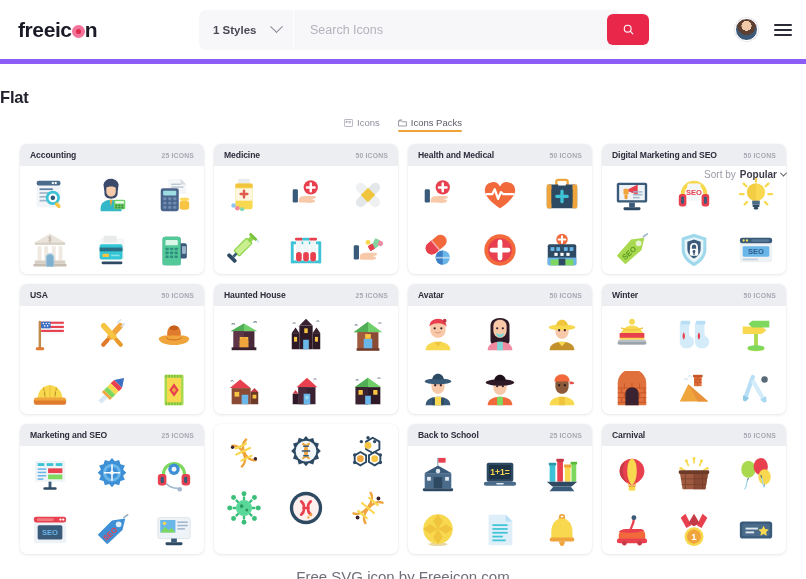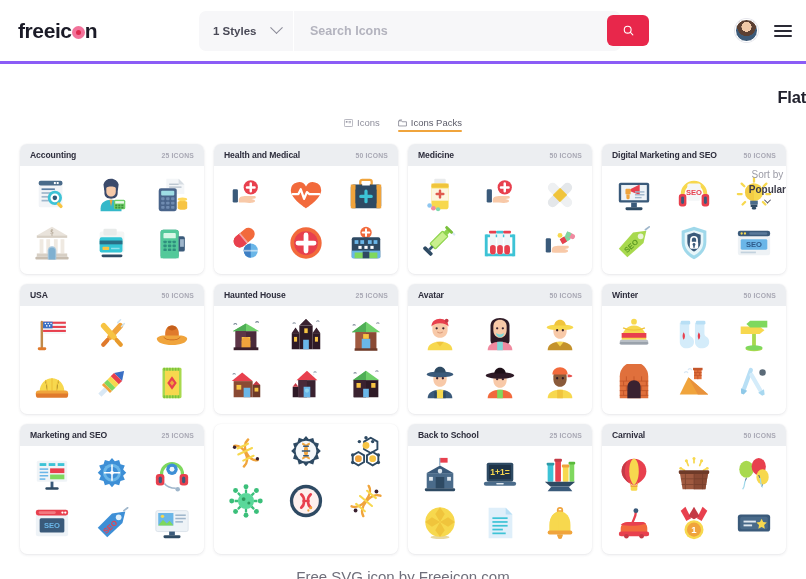--- a/index.html
+++ b/index.html
@@ -18,7 +18,7 @@
     display: flex;
     align-items: center;
     padding: 0 18px;
-    border-bottom: 3px solid #8b5cf6;
+    border-bottom: 5px solid #8b5cf6;
     position: relative;
   }
   .logo {

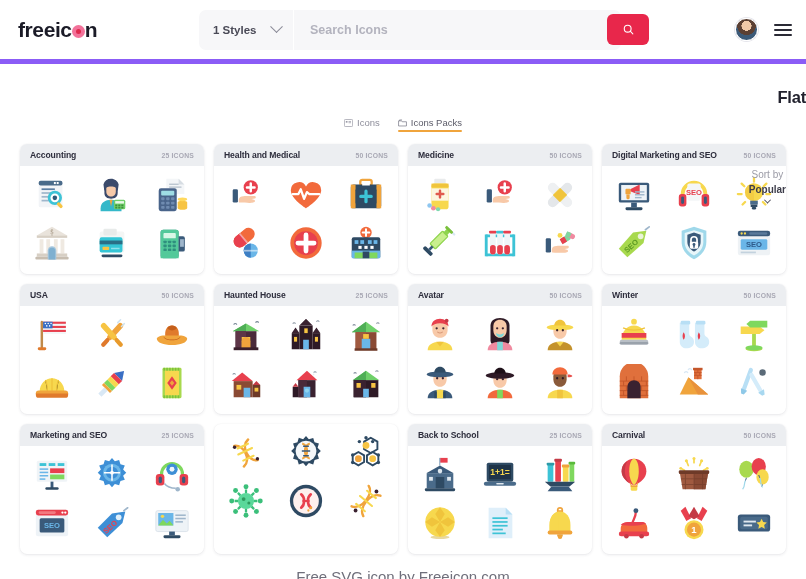--- a/index.html
+++ b/index.html
@@ -87,7 +87,6 @@
     font-size: 12.5px;
     color: #3c3c48;
     padding: 0 16px;
-    font-weight: bold;
   }
   .search-input::placeholder { color: #b3b3be; }
 

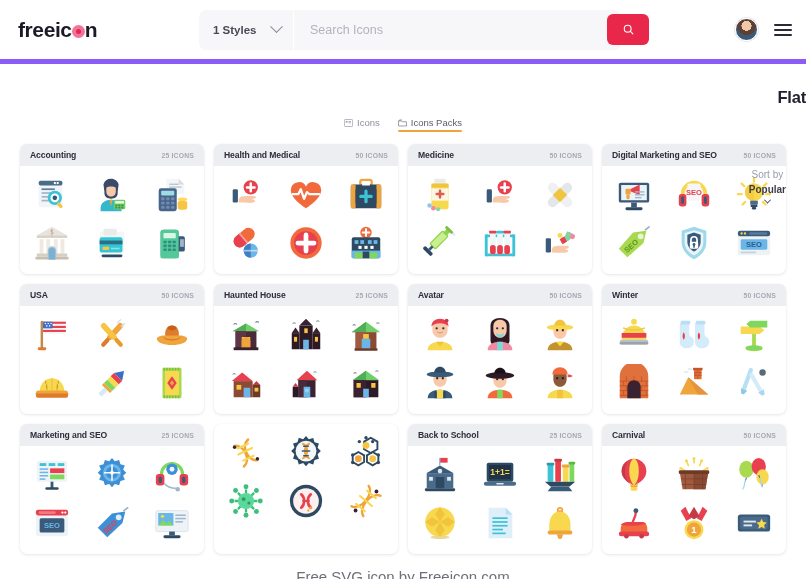--- a/index.html
+++ b/index.html
@@ -125,7 +125,7 @@
   .body-wrap { background: #ffffff; height: 515px; position: relative; }
 
   .page-title {
-    text-align: right;
+    text-align: left;
     font-size: 16.5px;
     font-weight: 700;
     color: #22222e;

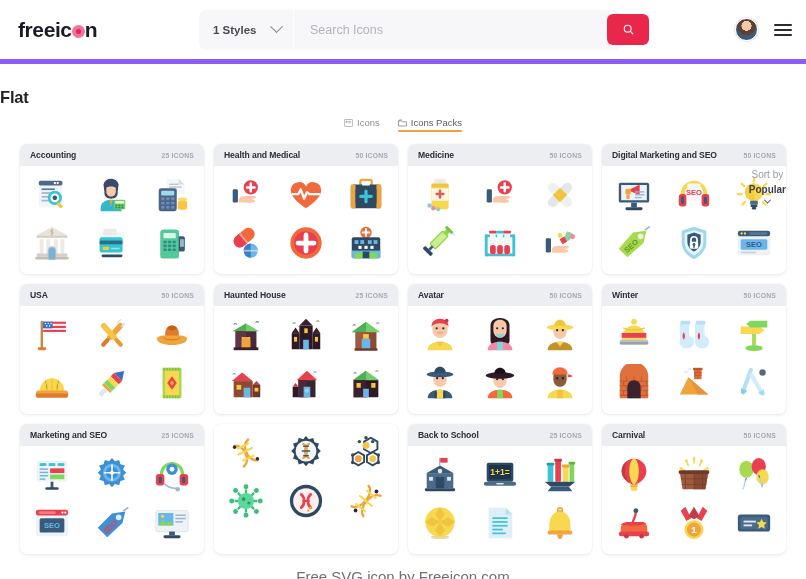--- a/index.html
+++ b/index.html
@@ -420,6 +420,97 @@
       </div>
       <div class="card">
         <div class="card-head">
+          <span class="card-title">Medicine</span>
+          <span class="card-count">50 ICONS</span>
+        </div>
+        <div class="card-body">
+          <div class="icon-cell">
+            <svg viewBox="0 0 40 40">
+              <rect x="14" y="3" width="12" height="5" rx="1" fill="#e9ebec"></rect>
+              <rect x="11" y="8" width="18" height="27" rx="3" fill="#f7d84e"></rect>
+              <rect x="11" y="13" width="18" height="13" fill="#fdf6e0"></rect>
+              <path d="M20 15.5v7M16.5 19h7" stroke="#e05a4e" stroke-width="2.6" stroke-linecap="round"></path>
+              <rect x="11" y="8" width="18" height="4" fill="#f0c43c"></rect>
+              <circle cx="9" cy="31" r="2.4" fill="#8ec6f0"></circle>
+              <circle cx="13" cy="34" r="2.4" fill="#f08aa0"></circle>
+              <circle cx="18" cy="35" r="2.2" fill="#7fd8b0"></circle>
+            </svg>
+          </div>
+          <div class="icon-cell">
+            <svg viewBox="0 0 40 40">
+              <circle cx="25" cy="12" r="7.5" fill="#e8404e"></circle>
+              <path d="M25 8v8M21 12h8" stroke="#fff" stroke-width="2.6" stroke-linecap="round"></path>
+              <rect x="6" y="14" width="5.5" height="14" rx="1.4" fill="#3a5a7a"></rect>
+              <path d="M13 28c-1 0-1-5 1-6 2.5-1.2 6-1 8.5-1h6.5c1.5 0 2 2.4 0 2.8-2 .4-4 .5-5.5.5 2.5 0 6 .4 6 2s-3.5 2-6 2c-2 0-7 0-10.5-.3z" fill="#f8c9a8"></path>
+            </svg>
+          </div>
+          <div class="icon-cell">
+            <svg viewBox="0 0 40 40">
+              <g transform="rotate(45 20 20)">
+                <rect x="4" y="15" width="32" height="10" rx="5" fill="#eef0f2"></rect>
+                <rect x="14.5" y="15" width="11" height="10" fill="#f7d84e"></rect>
+              </g>
+              <g transform="rotate(-45 20 20)">
+                <rect x="4" y="15" width="32" height="10" rx="5" fill="#e4e7ea"></rect>
+                <rect x="14.5" y="15" width="11" height="10" fill="#f0c43c"></rect>
+              </g>
+            </svg>
+          </div>
+          <div class="icon-cell">
+            <svg viewBox="0 0 40 40">
+              <path d="M29 5l6 6" stroke="#d9e8f5" stroke-width="2.4" stroke-linecap="round"></path>
+              <g transform="rotate(45 20 20)">
+                <rect x="13" y="9" width="8" height="19" rx="1.2" fill="#c9ef8e"></rect>
+                <rect x="13" y="9" width="8" height="19" rx="1.2" fill="none" stroke="#8fd44e" stroke-width="1.3"></rect>
+                <rect x="14.6" y="4" width="4.8" height="6" fill="#8fd44e"></rect>
+                <rect x="12" y="2" width="10" height="3" rx="1" fill="#7bc13c"></rect>
+                <rect x="15.6" y="28" width="2.8" height="5" fill="#3a5a7a"></rect>
+                <rect x="11" y="33" width="12" height="4" rx="1.6" fill="#2e4a63"></rect>
+              </g>
+            </svg>
+          </div>
+          <div class="icon-cell">
+            <svg viewBox="0 0 40 40">
+              <rect x="5" y="11" width="30" height="3" rx="1" fill="#3dc3d6"></rect>
+              <rect x="5" y="31" width="30" height="3" rx="1" fill="#3dc3d6"></rect>
+              <rect x="4" y="11" width="3" height="23" fill="#3dc3d6"></rect>
+              <rect x="33" y="11" width="3" height="23" fill="#3dc3d6"></rect>
+              <g>
+                <rect x="9.5" y="8" width="6" height="24" rx="3" fill="#eef6f8"></rect>
+                <rect x="9.5" y="22" width="6" height="10" rx="3" fill="#e8404e"></rect>
+                <rect x="8.5" y="7" width="8" height="3" rx="1" fill="#e8404e"></rect>
+              </g>
+              <g>
+                <rect x="17" y="8" width="6" height="24" rx="3" fill="#eef6f8"></rect>
+                <rect x="17" y="22" width="6" height="10" rx="3" fill="#e8404e"></rect>
+                <rect x="16" y="7" width="8" height="3" rx="1" fill="#3dc3d6"></rect>
+              </g>
+              <g>
+                <rect x="24.5" y="8" width="6" height="24" rx="3" fill="#eef6f8"></rect>
+                <rect x="24.5" y="22" width="6" height="10" rx="3" fill="#e8404e"></rect>
+                <rect x="23.5" y="7" width="8" height="3" rx="1" fill="#e8404e"></rect>
+              </g>
+            </svg>
+          </div>
+          <div class="icon-cell">
+            <svg viewBox="0 0 40 40">
+              <rect x="5" y="15" width="5.5" height="15" rx="1.4" fill="#3a5a7a"></rect>
+              <path d="M12 30c-1 0-1-5 1-6 2.5-1.2 6-1 8.5-1h6.5c1.5 0 2 2.4 0 2.8-2 .4-4 .5-5.5.5 2.5 0 6 .4 6 2s-3.5 2-6 2c-2 0-7 0-10.5-.3z" fill="#f8c9a8"></path>
+              <g transform="rotate(-30 26 17)">
+                <rect x="21" y="13" width="11" height="6" rx="3" fill="#7fd8a0"></rect>
+                <rect x="21" y="13" width="5.5" height="6" rx="3 0 0 3" fill="#e8404e"></rect>
+              </g>
+              <g transform="rotate(25 30 12)">
+                <rect x="26" y="9" width="10" height="5.4" rx="2.7" fill="#f08aa0"></rect>
+                <rect x="26" y="9" width="5" height="5.4" fill="#7fd8a0"></rect>
+              </g>
+              <circle cx="20" cy="12" r="2.6" fill="#f7d84e"></circle>
+            </svg>
+          </div>
+        </div>
+      </div>
+      <div class="card">
+        <div class="card-head">
           <span class="card-title">Health and Medical</span>
           <span class="card-count">50 ICONS</span>
         </div>
@@ -487,97 +578,6 @@
                 <rect x="24.6" y="23" width="3.4" height="3.2"></rect>
               </g>
               <rect x="16.5" y="29" width="7" height="7" fill="#2e4a63"></rect>
-            </svg>
-          </div>
-        </div>
-      </div>
-      <div class="card">
-        <div class="card-head">
-          <span class="card-title">Medicine</span>
-          <span class="card-count">50 ICONS</span>
-        </div>
-        <div class="card-body">
-          <div class="icon-cell">
-            <svg viewBox="0 0 40 40">
-              <rect x="14" y="3" width="12" height="5" rx="1" fill="#e9ebec"></rect>
-              <rect x="11" y="8" width="18" height="27" rx="3" fill="#f7d84e"></rect>
-              <rect x="11" y="13" width="18" height="13" fill="#fdf6e0"></rect>
-              <path d="M20 15.5v7M16.5 19h7" stroke="#e05a4e" stroke-width="2.6" stroke-linecap="round"></path>
-              <rect x="11" y="8" width="18" height="4" fill="#f0c43c"></rect>
-              <circle cx="9" cy="31" r="2.4" fill="#8ec6f0"></circle>
-              <circle cx="13" cy="34" r="2.4" fill="#f08aa0"></circle>
-              <circle cx="18" cy="35" r="2.2" fill="#7fd8b0"></circle>
-            </svg>
-          </div>
-          <div class="icon-cell">
-            <svg viewBox="0 0 40 40">
-              <circle cx="25" cy="12" r="7.5" fill="#e8404e"></circle>
-              <path d="M25 8v8M21 12h8" stroke="#fff" stroke-width="2.6" stroke-linecap="round"></path>
-              <rect x="6" y="14" width="5.5" height="14" rx="1.4" fill="#3a5a7a"></rect>
-              <path d="M13 28c-1 0-1-5 1-6 2.5-1.2 6-1 8.5-1h6.5c1.5 0 2 2.4 0 2.8-2 .4-4 .5-5.5.5 2.5 0 6 .4 6 2s-3.5 2-6 2c-2 0-7 0-10.5-.3z" fill="#f8c9a8"></path>
-            </svg>
-          </div>
-          <div class="icon-cell">
-            <svg viewBox="0 0 40 40">
-              <g transform="rotate(45 20 20)">
-                <rect x="4" y="15" width="32" height="10" rx="5" fill="#eef0f2"></rect>
-                <rect x="14.5" y="15" width="11" height="10" fill="#f7d84e"></rect>
-              </g>
-              <g transform="rotate(-45 20 20)">
-                <rect x="4" y="15" width="32" height="10" rx="5" fill="#e4e7ea"></rect>
-                <rect x="14.5" y="15" width="11" height="10" fill="#f0c43c"></rect>
-              </g>
-            </svg>
-          </div>
-          <div class="icon-cell">
-            <svg viewBox="0 0 40 40">
-              <path d="M29 5l6 6" stroke="#d9e8f5" stroke-width="2.4" stroke-linecap="round"></path>
-              <g transform="rotate(45 20 20)">
-                <rect x="13" y="9" width="8" height="19" rx="1.2" fill="#c9ef8e"></rect>
-                <rect x="13" y="9" width="8" height="19" rx="1.2" fill="none" stroke="#8fd44e" stroke-width="1.3"></rect>
-                <rect x="14.6" y="4" width="4.8" height="6" fill="#8fd44e"></rect>
-                <rect x="12" y="2" width="10" height="3" rx="1" fill="#7bc13c"></rect>
-                <rect x="15.6" y="28" width="2.8" height="5" fill="#3a5a7a"></rect>
-                <rect x="11" y="33" width="12" height="4" rx="1.6" fill="#2e4a63"></rect>
-              </g>
-            </svg>
-          </div>
-          <div class="icon-cell">
-            <svg viewBox="0 0 40 40">
-              <rect x="5" y="11" width="30" height="3" rx="1" fill="#3dc3d6"></rect>
-              <rect x="5" y="31" width="30" height="3" rx="1" fill="#3dc3d6"></rect>
-              <rect x="4" y="11" width="3" height="23" fill="#3dc3d6"></rect>
-              <rect x="33" y="11" width="3" height="23" fill="#3dc3d6"></rect>
-              <g>
-                <rect x="9.5" y="8" width="6" height="24" rx="3" fill="#eef6f8"></rect>
-                <rect x="9.5" y="22" width="6" height="10" rx="3" fill="#e8404e"></rect>
-                <rect x="8.5" y="7" width="8" height="3" rx="1" fill="#e8404e"></rect>
-              </g>
-              <g>
-                <rect x="17" y="8" width="6" height="24" rx="3" fill="#eef6f8"></rect>
-                <rect x="17" y="22" width="6" height="10" rx="3" fill="#e8404e"></rect>
-                <rect x="16" y="7" width="8" height="3" rx="1" fill="#3dc3d6"></rect>
-              </g>
-              <g>
-                <rect x="24.5" y="8" width="6" height="24" rx="3" fill="#eef6f8"></rect>
-                <rect x="24.5" y="22" width="6" height="10" rx="3" fill="#e8404e"></rect>
-                <rect x="23.5" y="7" width="8" height="3" rx="1" fill="#e8404e"></rect>
-              </g>
-            </svg>
-          </div>
-          <div class="icon-cell">
-            <svg viewBox="0 0 40 40">
-              <rect x="5" y="15" width="5.5" height="15" rx="1.4" fill="#3a5a7a"></rect>
-              <path d="M12 30c-1 0-1-5 1-6 2.5-1.2 6-1 8.5-1h6.5c1.5 0 2 2.4 0 2.8-2 .4-4 .5-5.5.5 2.5 0 6 .4 6 2s-3.5 2-6 2c-2 0-7 0-10.5-.3z" fill="#f8c9a8"></path>
-              <g transform="rotate(-30 26 17)">
-                <rect x="21" y="13" width="11" height="6" rx="3" fill="#7fd8a0"></rect>
-                <rect x="21" y="13" width="5.5" height="6" rx="3 0 0 3" fill="#e8404e"></rect>
-              </g>
-              <g transform="rotate(25 30 12)">
-                <rect x="26" y="9" width="10" height="5.4" rx="2.7" fill="#f08aa0"></rect>
-                <rect x="26" y="9" width="5" height="5.4" fill="#7fd8a0"></rect>
-              </g>
-              <circle cx="20" cy="12" r="2.6" fill="#f7d84e"></circle>
             </svg>
           </div>
         </div>

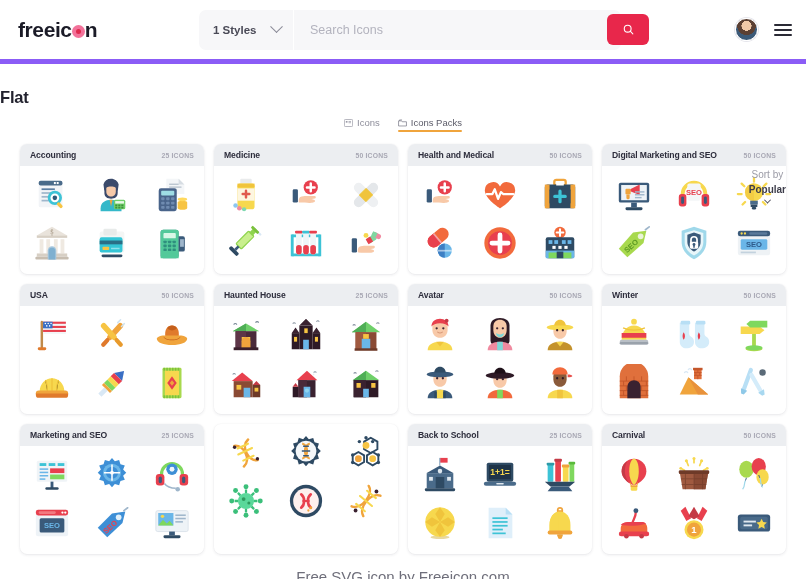--- a/index.html
+++ b/index.html
@@ -169,7 +169,6 @@
     align-items: center;
     gap: 4px;
     cursor: pointer;
-    flex-direction: column;
   }
   .sortby b { color: #3d3d4a; font-weight: 700; }
   .sortby .caret {

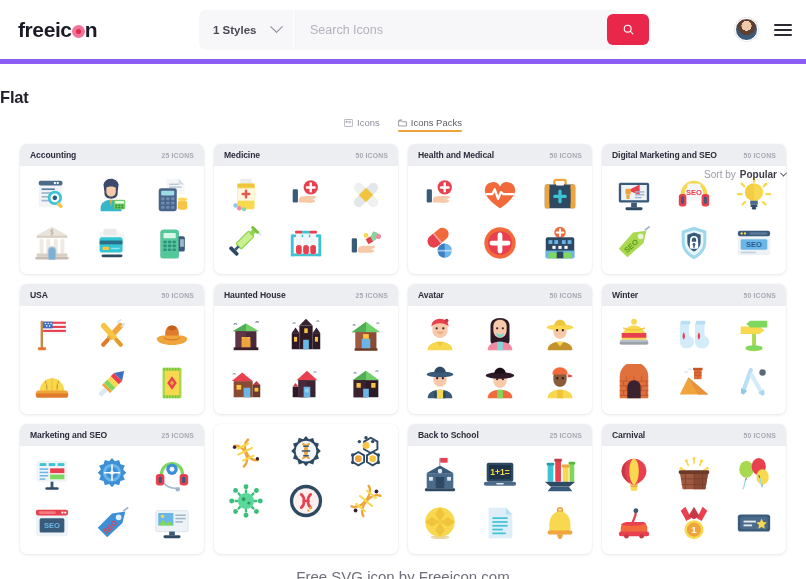--- a/index.html
+++ b/index.html
@@ -208,7 +208,7 @@
     display: grid;
     grid-template-columns: repeat(3, 1fr);
     grid-template-rows: repeat(2, 1fr);
-    gap: 4px;
+    gap: 11px;
     justify-items: center;
     align-items: center;
     height: 108px;

